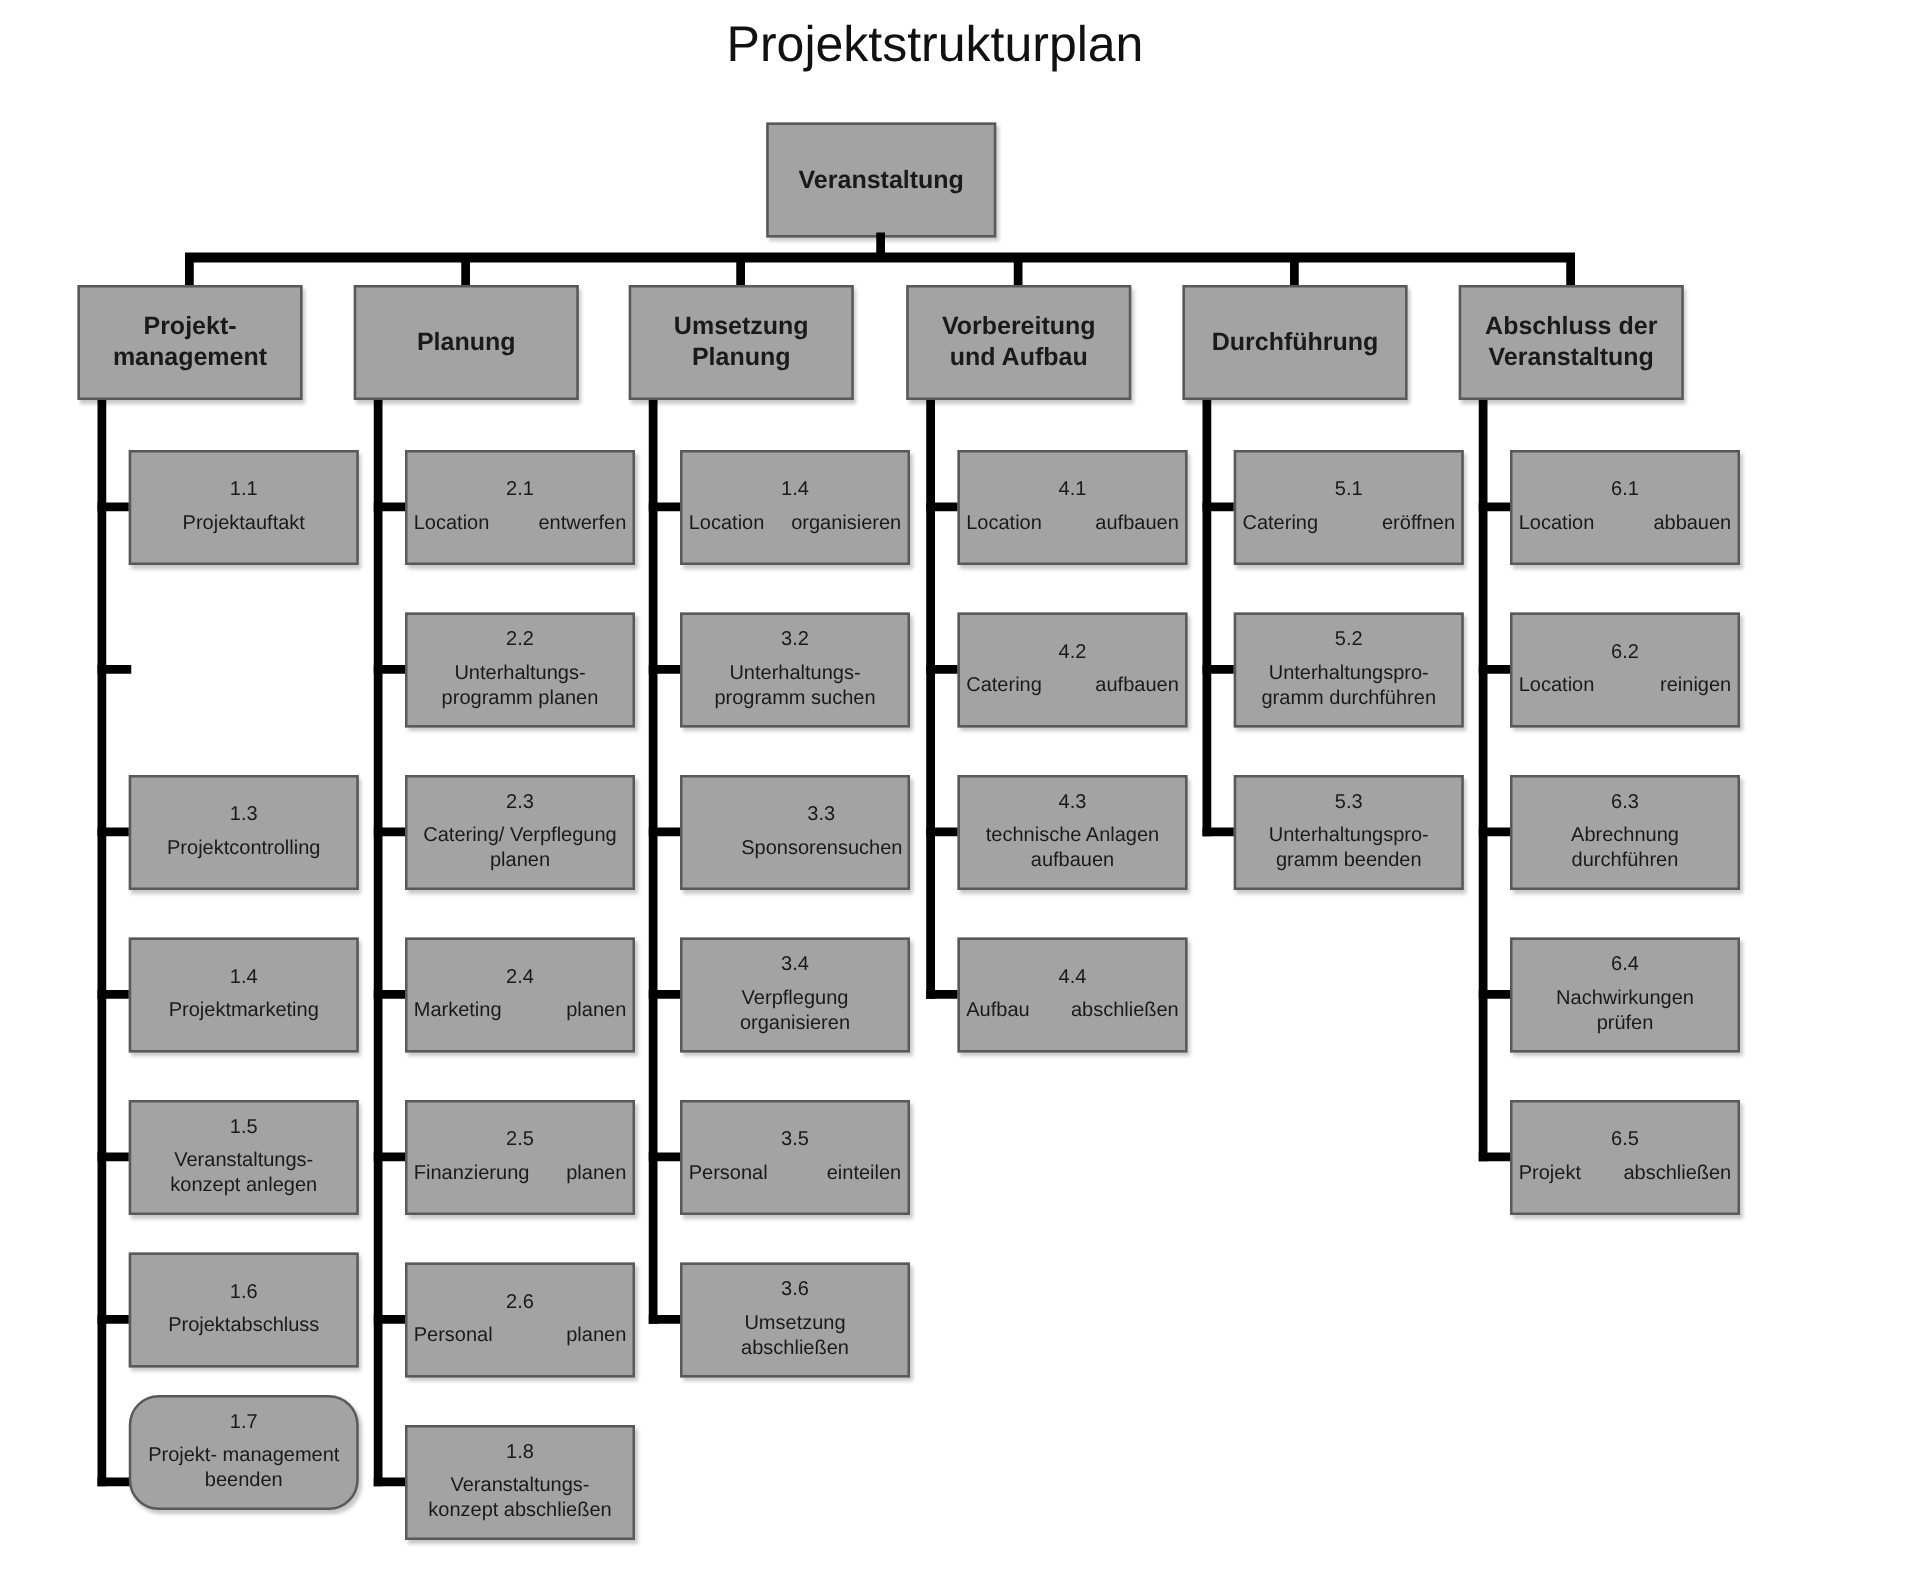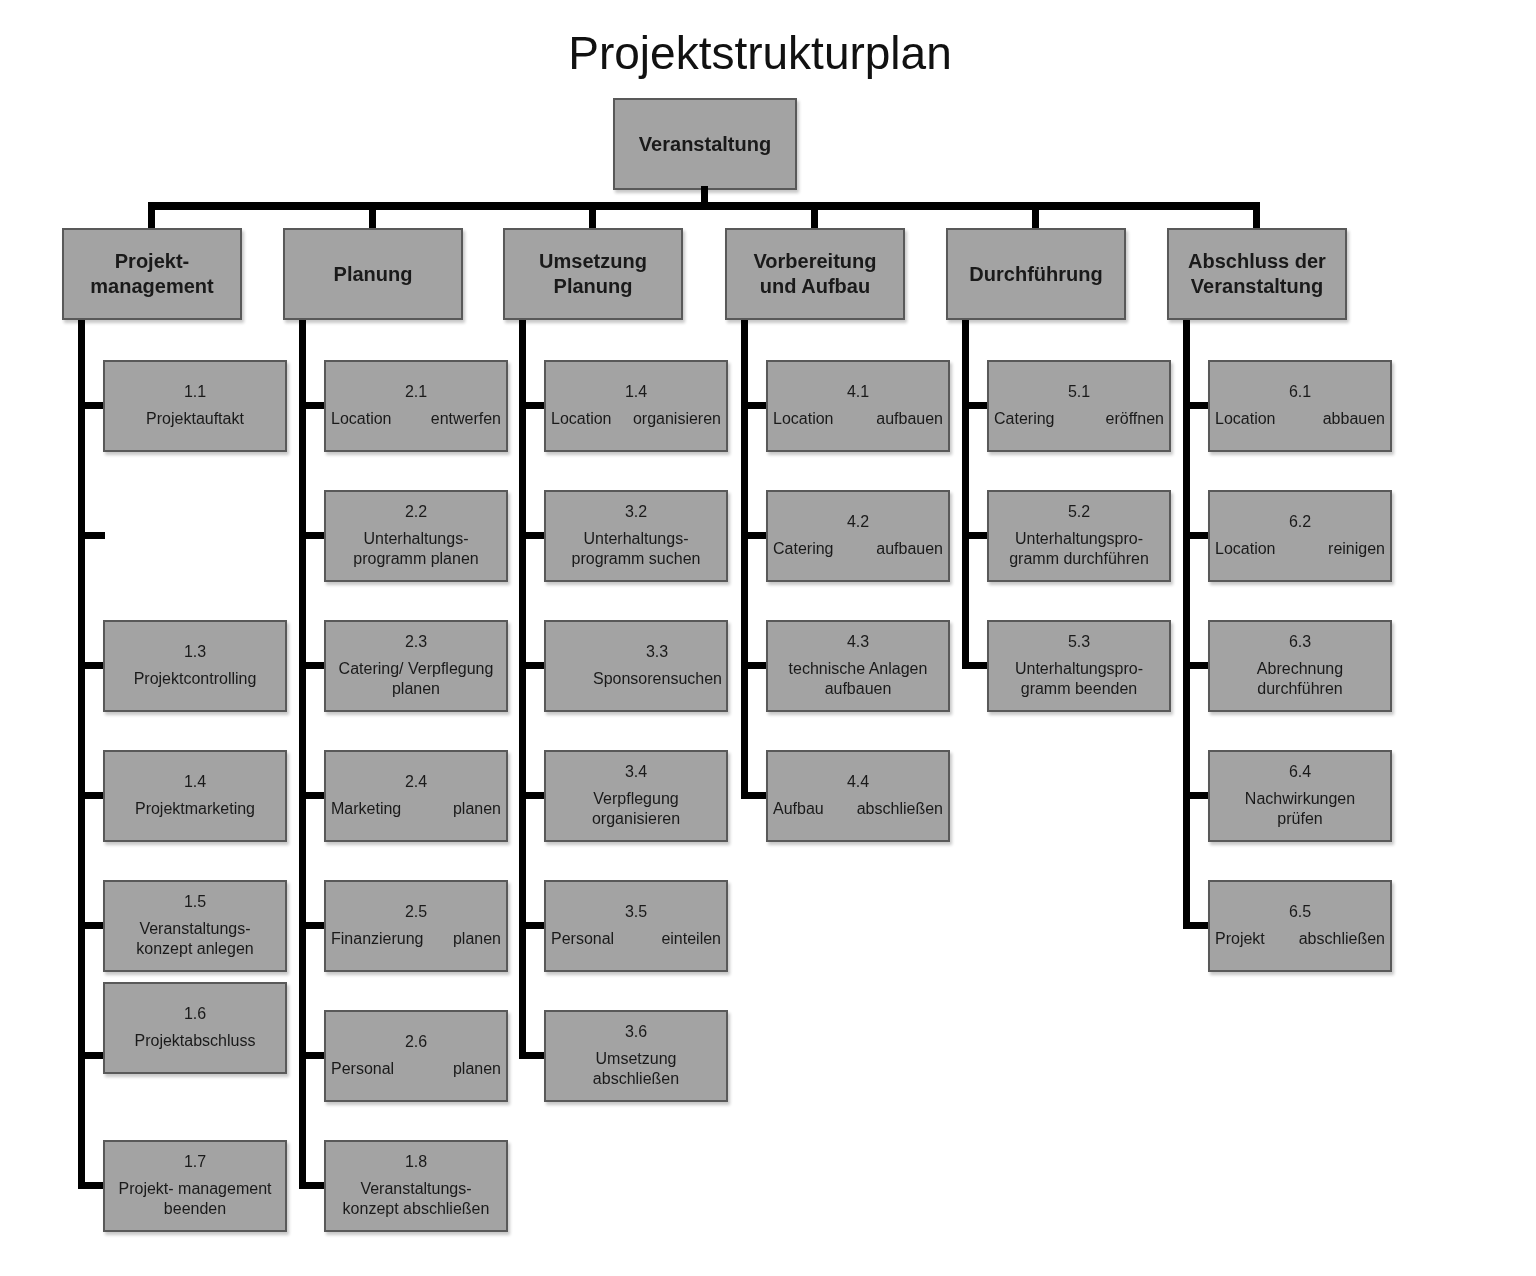--- a/index.html
+++ b/index.html
@@ -9,7 +9,7 @@
   }
   .page-title {
     position:absolute; top:14px; left:748px; transform:translateX(-50%);
-    font-size:46px; font-weight:400; color:#111; margin:12px; white-space:nowrap;
+    font-size:40px; font-weight:400; color:#111; margin:0; white-space:nowrap;
   }
   .box {
     box-sizing:border-box; background:#a3a3a3; border:2px solid #595959;

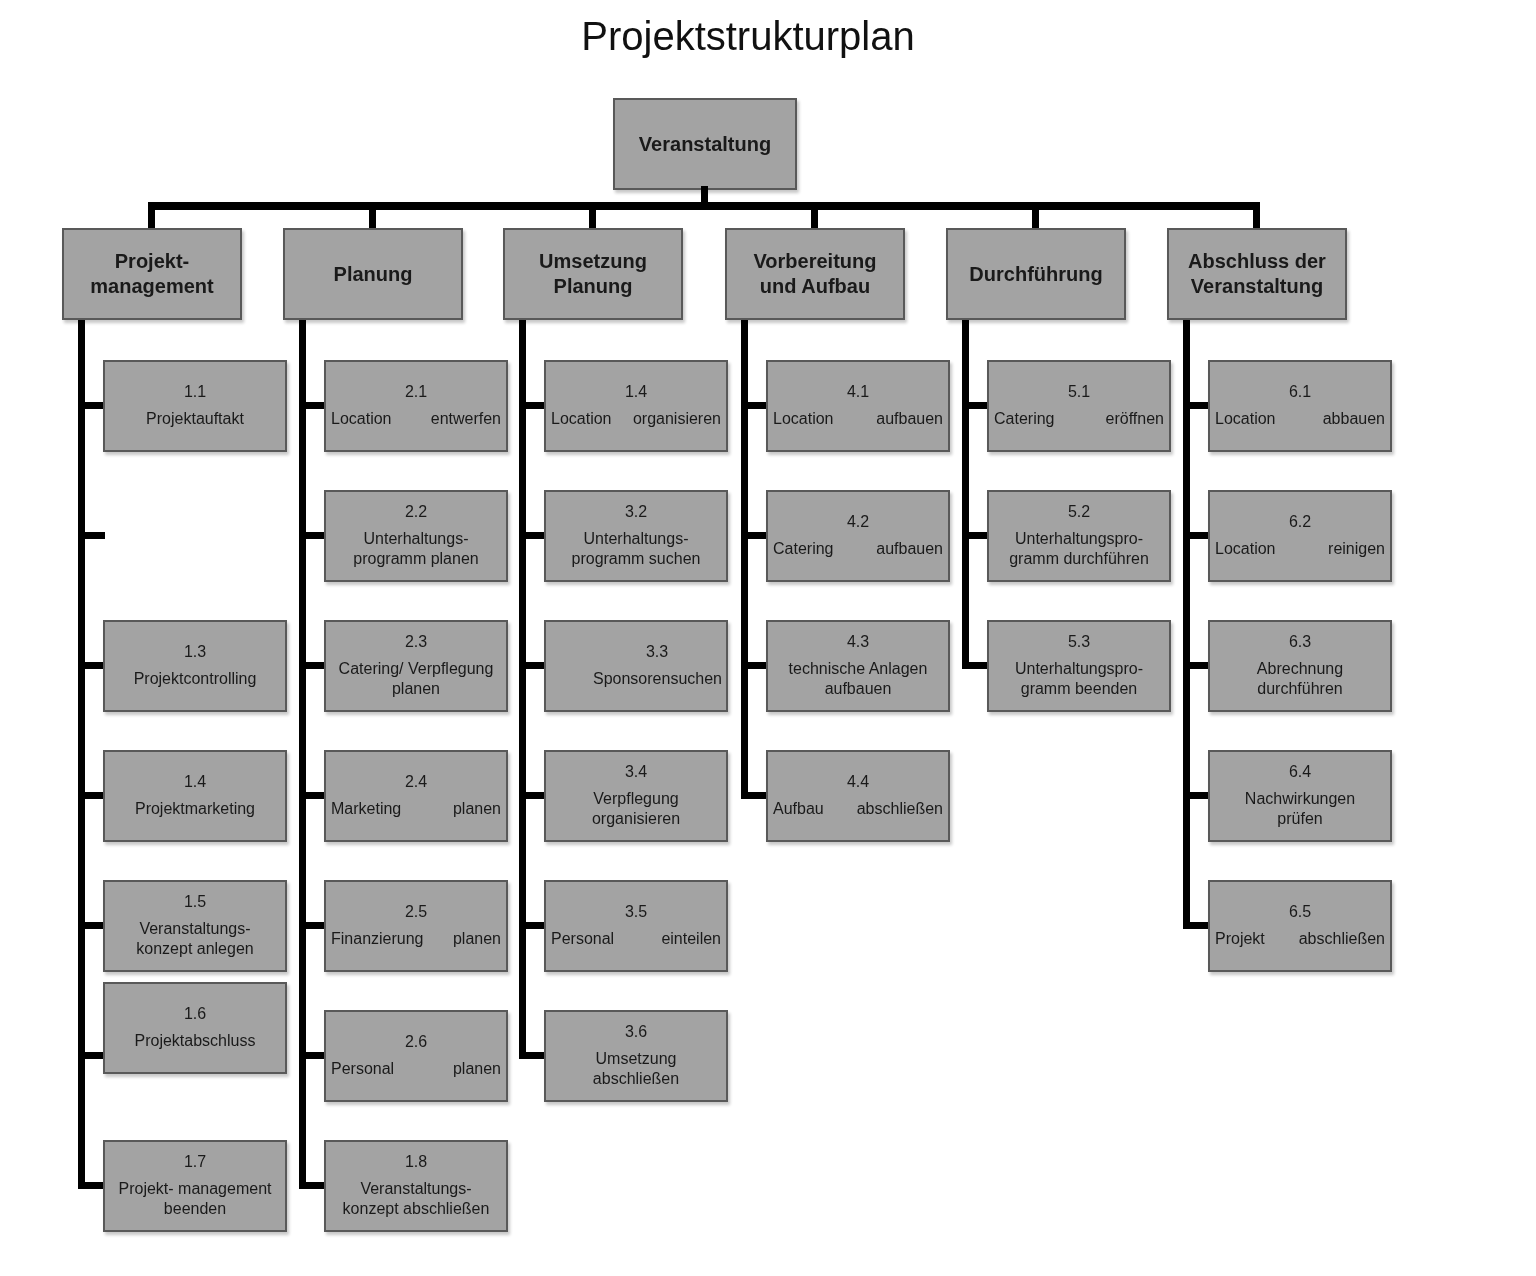--- a/index.html
+++ b/index.html
@@ -91,7 +91,7 @@
   </div>
 
   <div class="stub" style="top: 824px;"></div>
-  <div class="item-box box" style="top: 754px;">
+  <div class="item-box box" style="top: 774px;">
     <div class="item-num">1.6</div>
     <div class="item-label">Projektabschluss</div>
   </div>

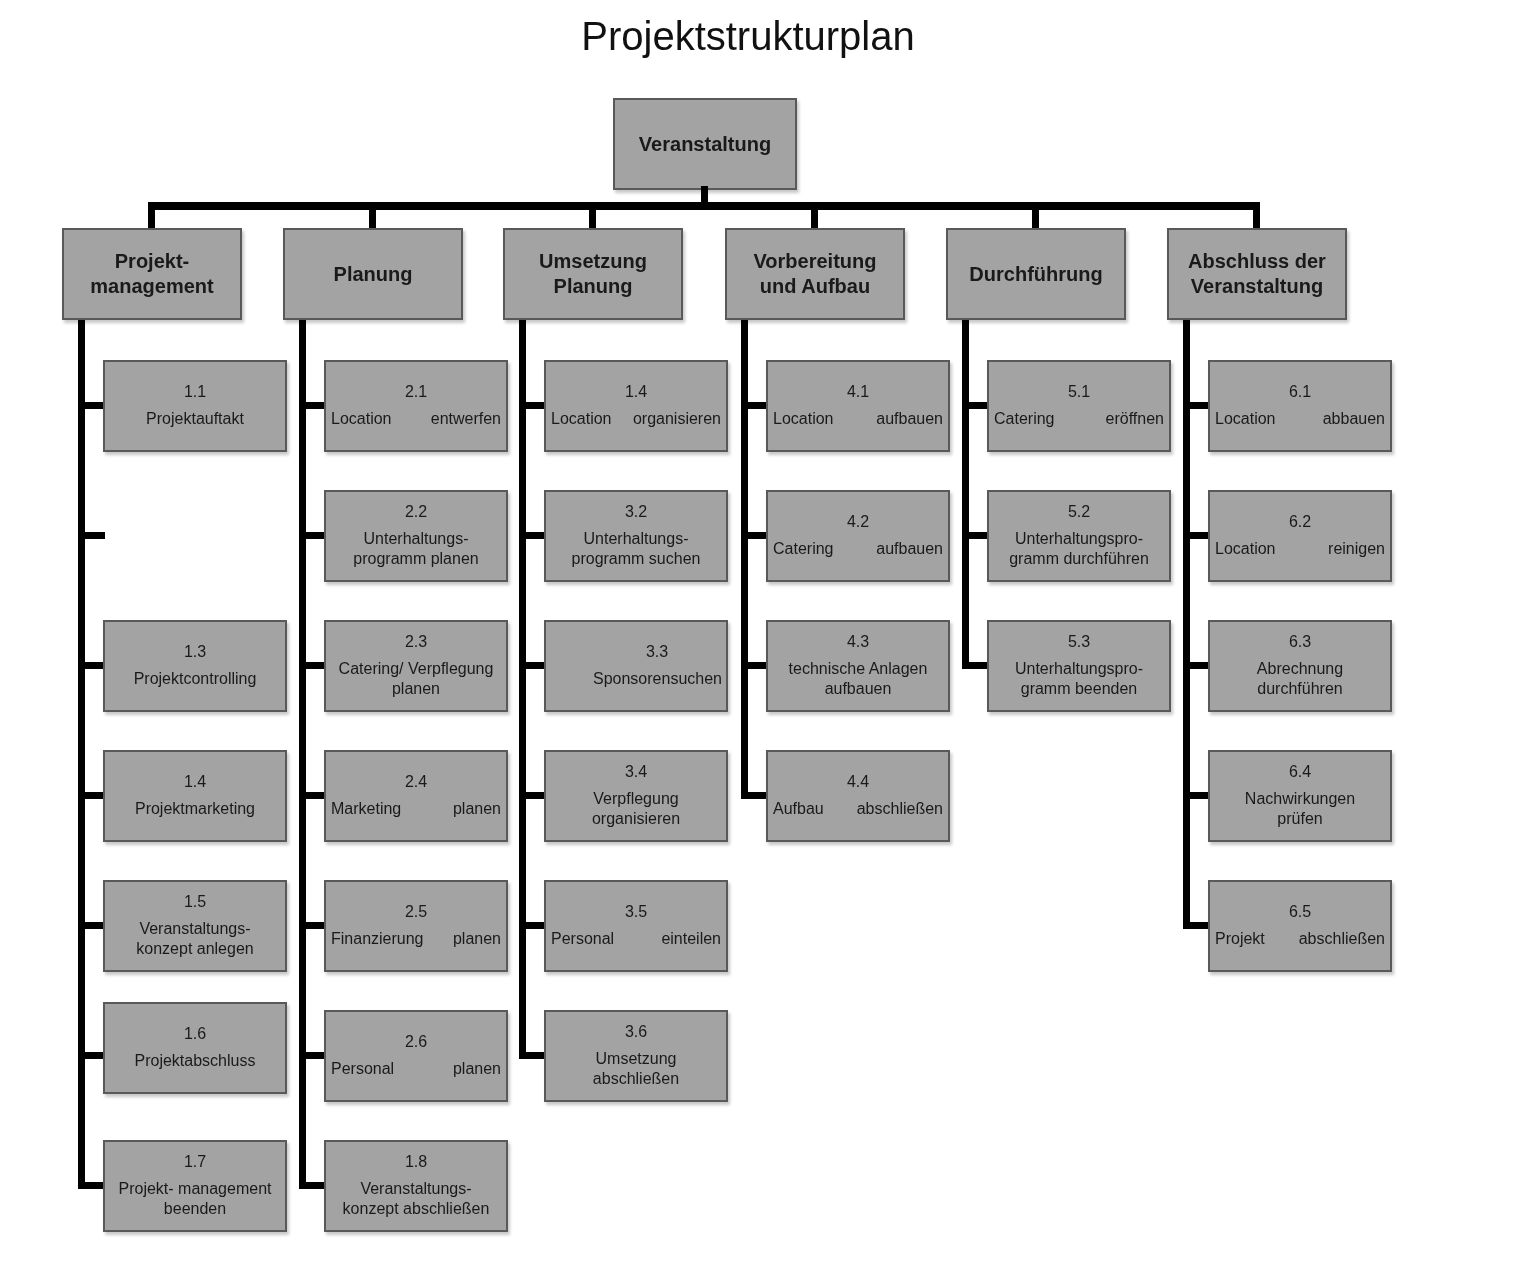--- a/index.html
+++ b/index.html
@@ -97,7 +97,7 @@
   </div>
 
   <div class="stub" style="top: 954px;"></div>
-  <div class="item-box box" style="top: 912px;">
+  <div class="item-box box" style="top: 888px; border-radius: 24px;">
     <div class="item-num">1.7</div>
     <div class="item-label">Projekt- management
 beenden</div>

